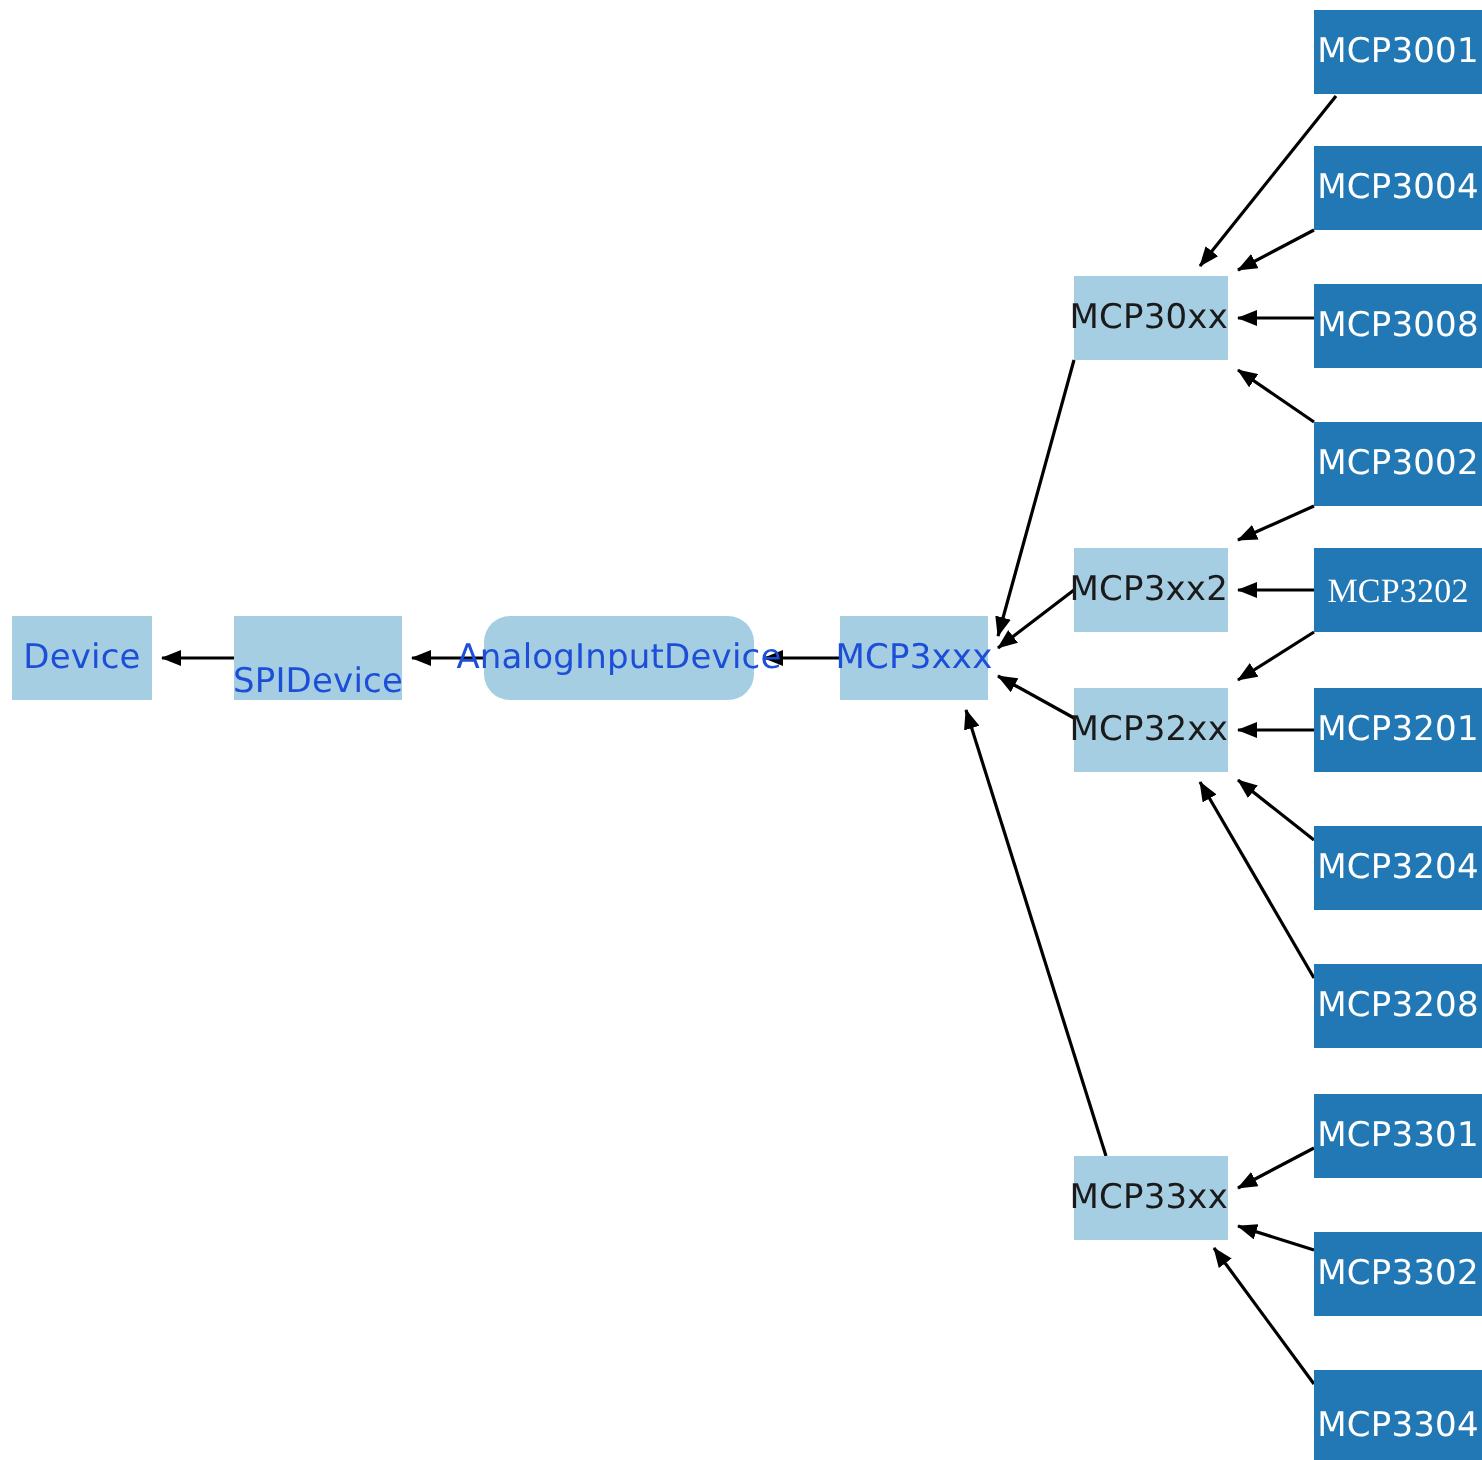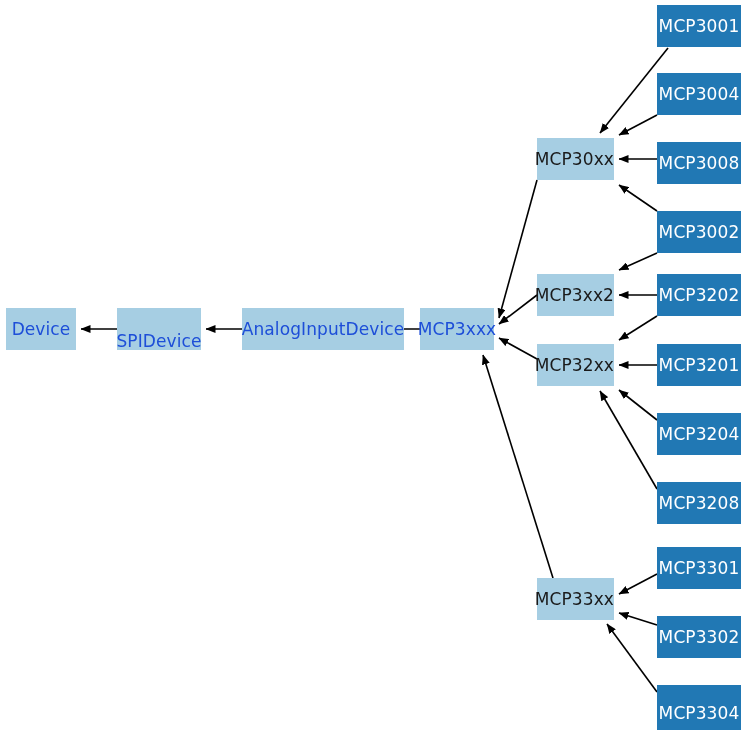--- a/index.html
+++ b/index.html
@@ -122,7 +122,7 @@
       <div class="node device" style="left: 657px; top: 211px; width: 84px; height: 42px;">
         <span>MCP3002</span>
       </div>
-      <div class="node device" style="left: 657px; top: 274px; width: 84px; height: 42px;">
+      <div class="node device" style="left: 657px; top: 274px; width: 84px; height: 42px; font-family: Liberation Serif, serif;">
         <span>MCP3202</span>
       </div>
       <div class="node device" style="left: 657px; top: 344px; width: 84px; height: 42px;">

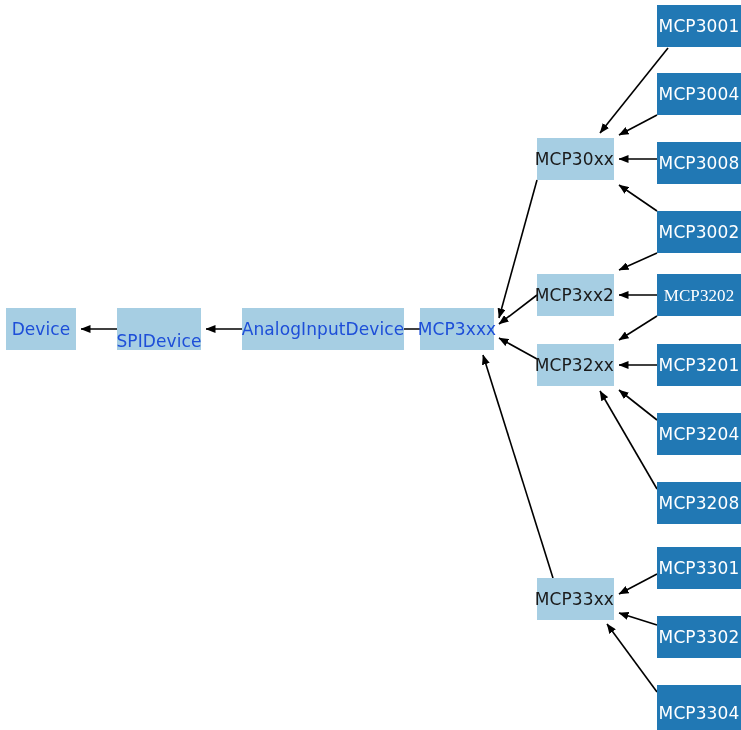--- a/index.html
+++ b/index.html
@@ -92,7 +92,7 @@
       <div class="node base" style="left: 117px; top: 308px; width: 84px; height: 42px; align-items: flex-end;">
         <span>SPIDevice</span>
       </div>
-      <div class="node base" style="left: 242px; top: 308px; width: 162px; height: 42px;">
+      <div class="node base" style="left: 242px; top: 308px; width: 135px; height: 42px; border-radius: 13px;">
         <span>AnalogInputDevice</span>
       </div>
       <div class="node base" style="left: 420px; top: 308px; width: 74px; height: 42px;">

